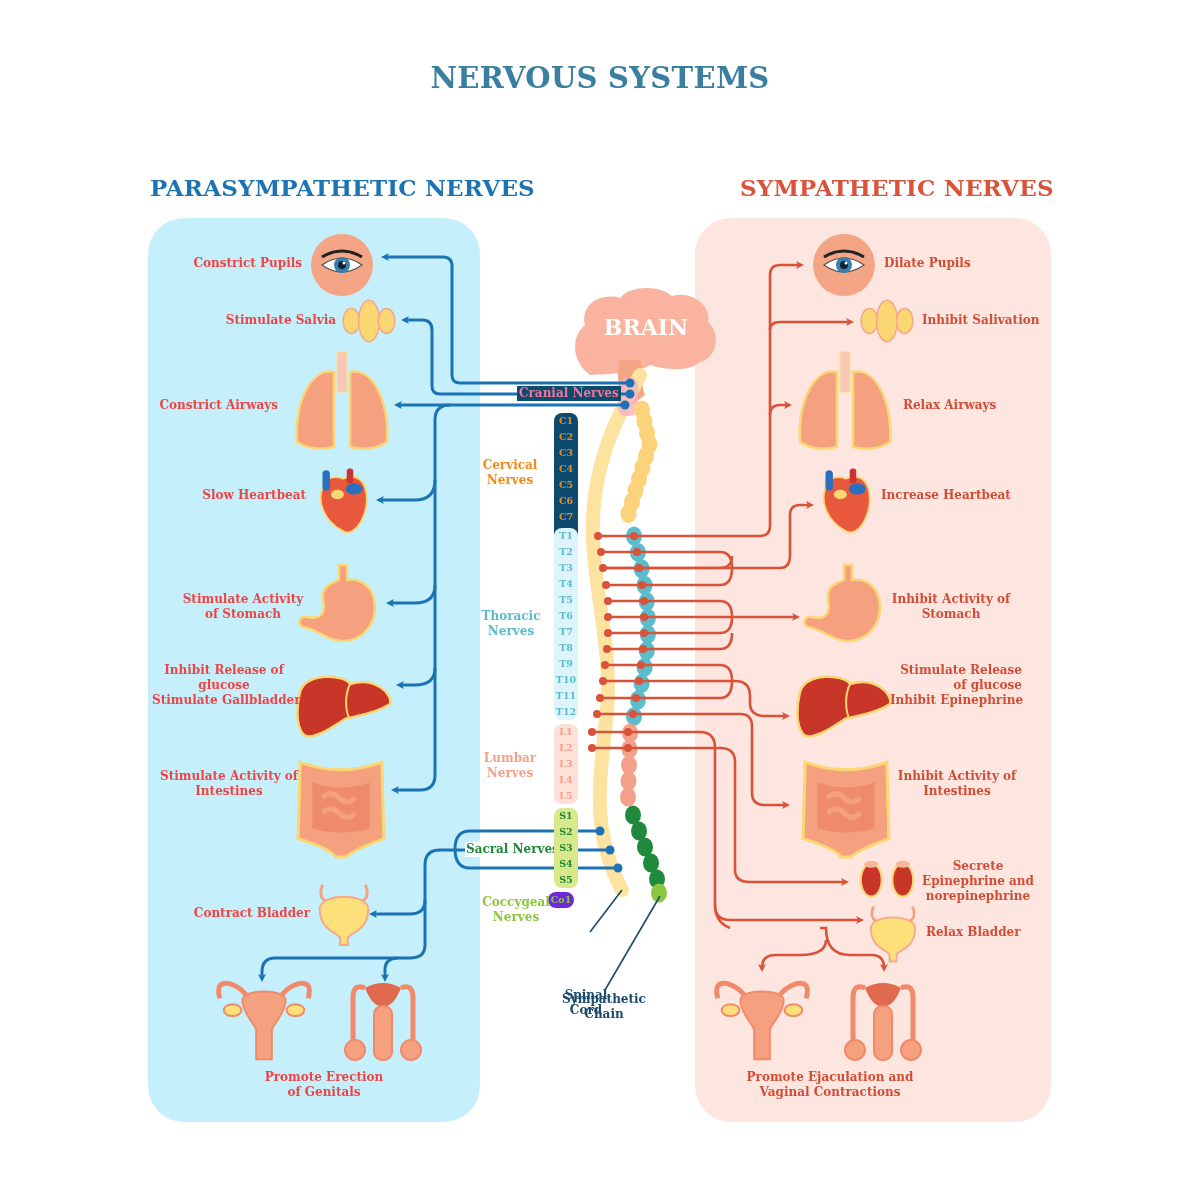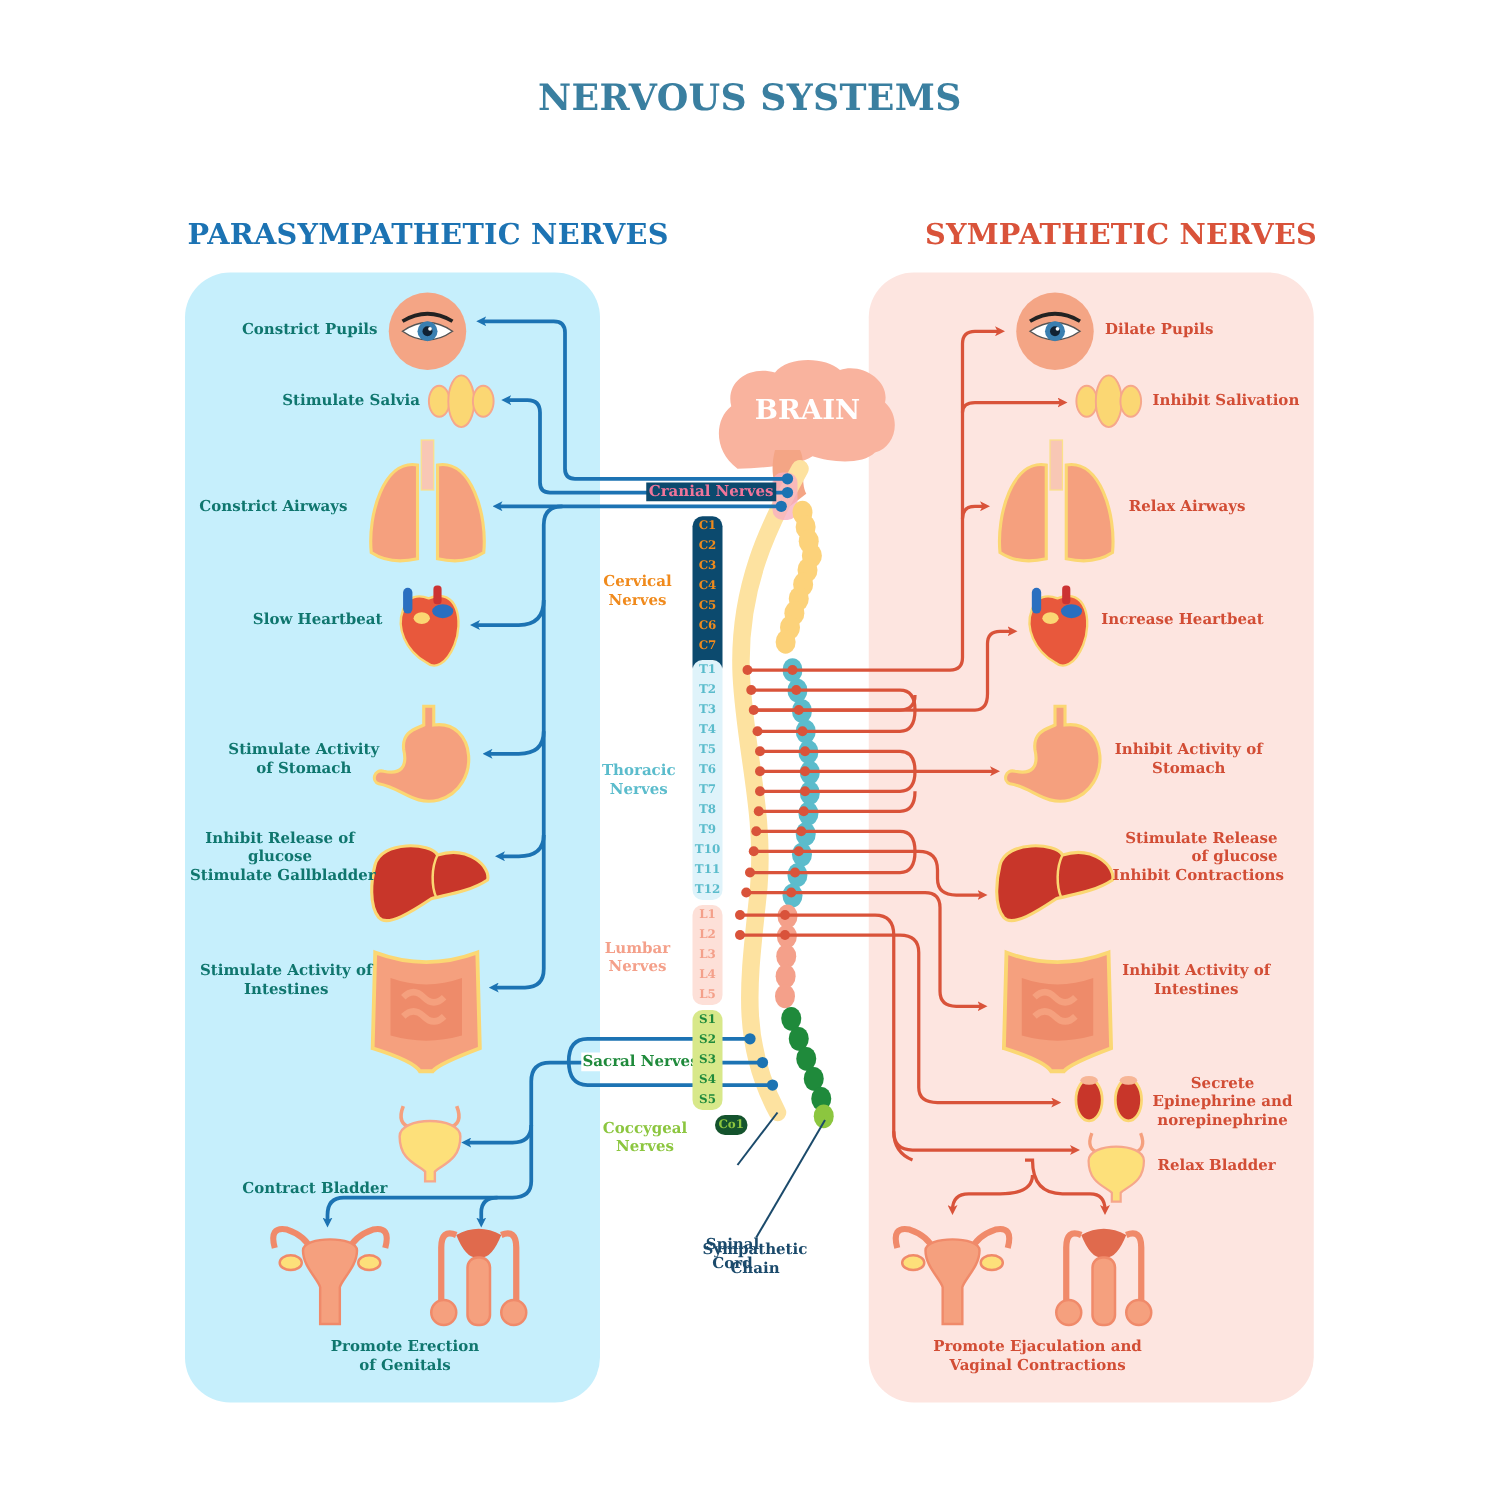--- a/index.html
+++ b/index.html
@@ -12,7 +12,7 @@
   .sec-title.left{left:150px;color:#1c73b3;}
   .sec-title.right{left:740px;color:#d9533a;}
   .lbl{position:absolute;font-weight:bold;font-size:12px;line-height:15px;font-family:"DejaVu Serif",serif;text-align:center;white-space:nowrap;}
-  .lbl.p{color:#0f766e;}
+  .lbl.p{color:#ef4444;}
   .lbl.s{color:#d24d35;}
   .lbl.r{text-align:right;}
   .lbl.l{text-align:left;}

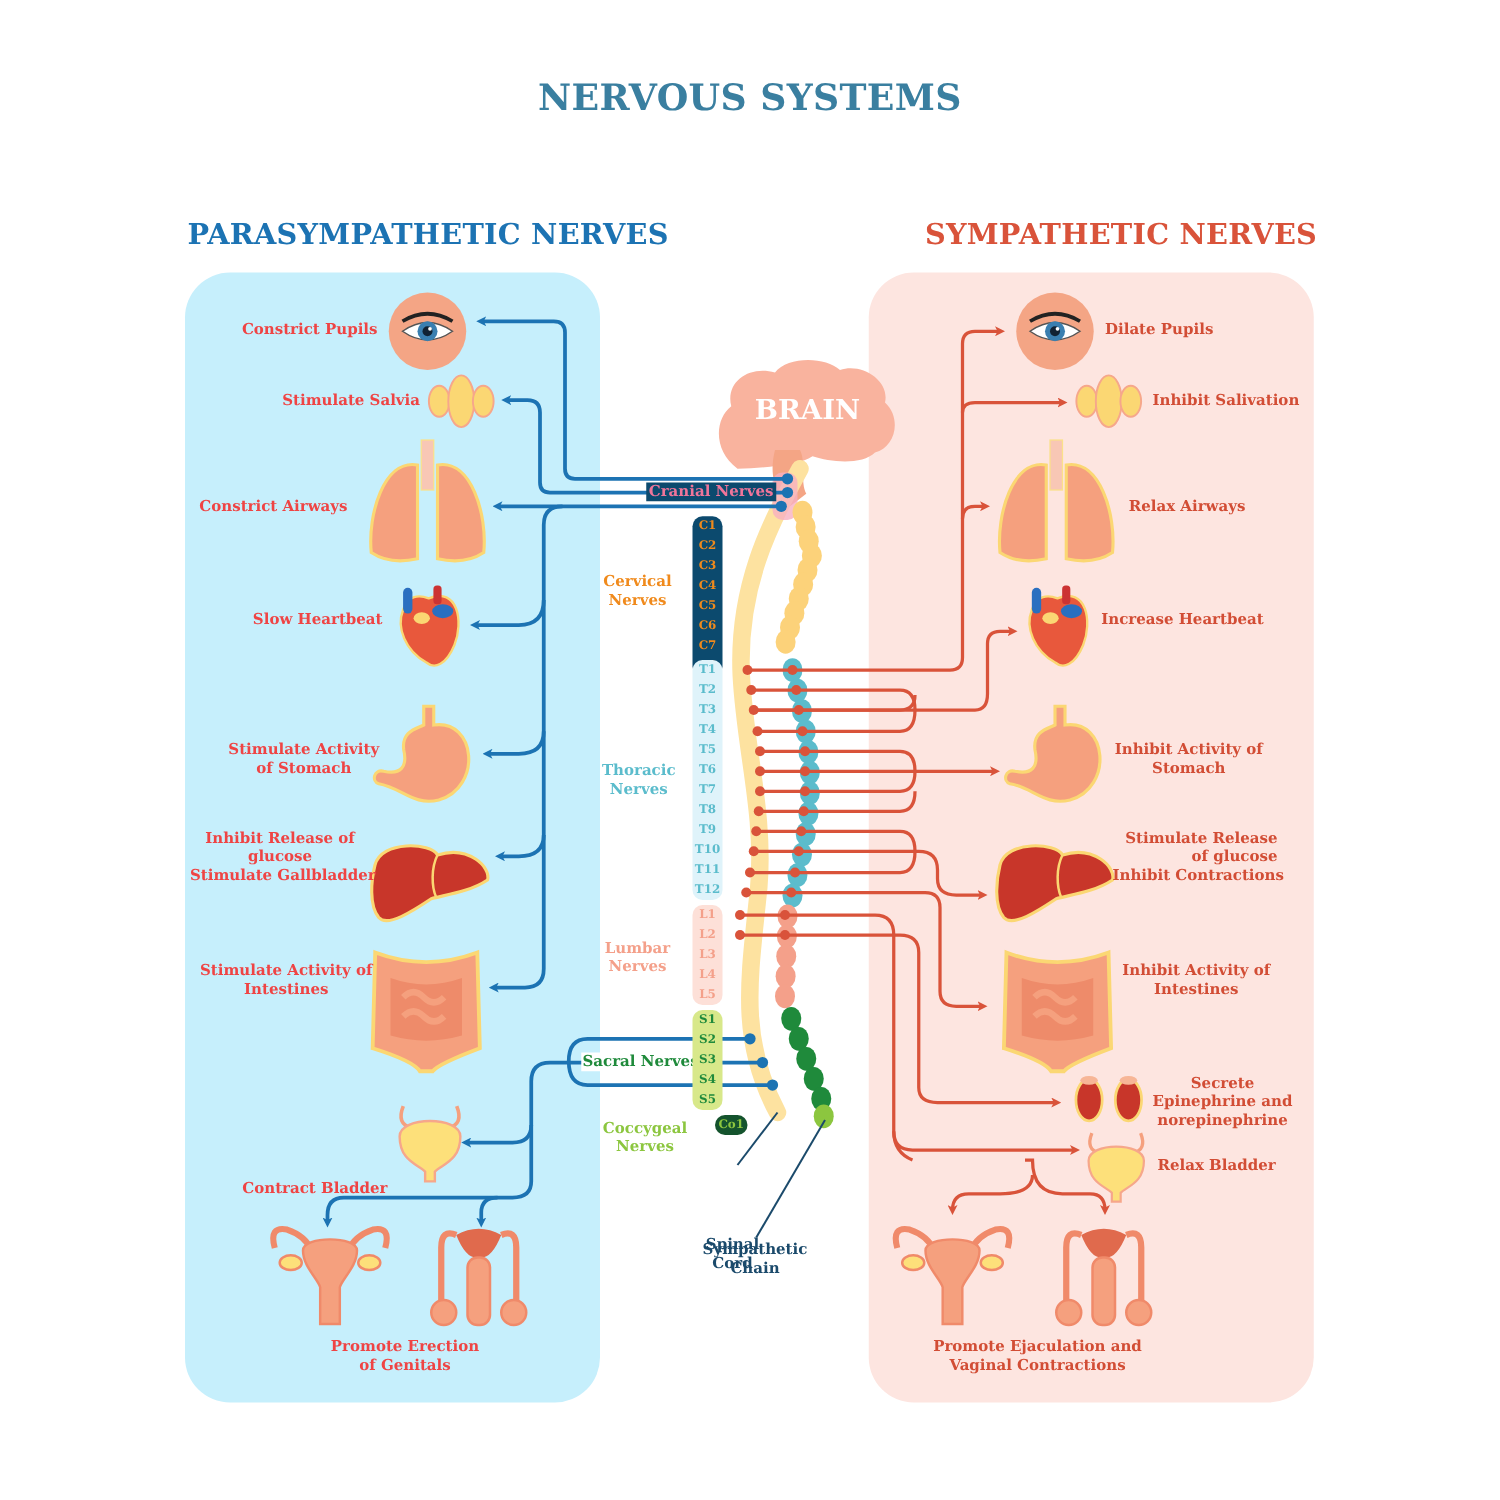--- a/index.html
+++ b/index.html
@@ -371,7 +371,7 @@
 <div class="lbl s" style="left:890px;top:663px;width:132px;text-align:right;">
     <div>Stimulate Release</div>
     <div>of glucose</div>
-    <div>Inhibit Contractions</div>
+    <div>Inhibit Epinephrine</div>
   </div>
 <div class="lbl s" style="left:895px;top:769px;width:124px;">
     <div>Inhibit Activity of</div>

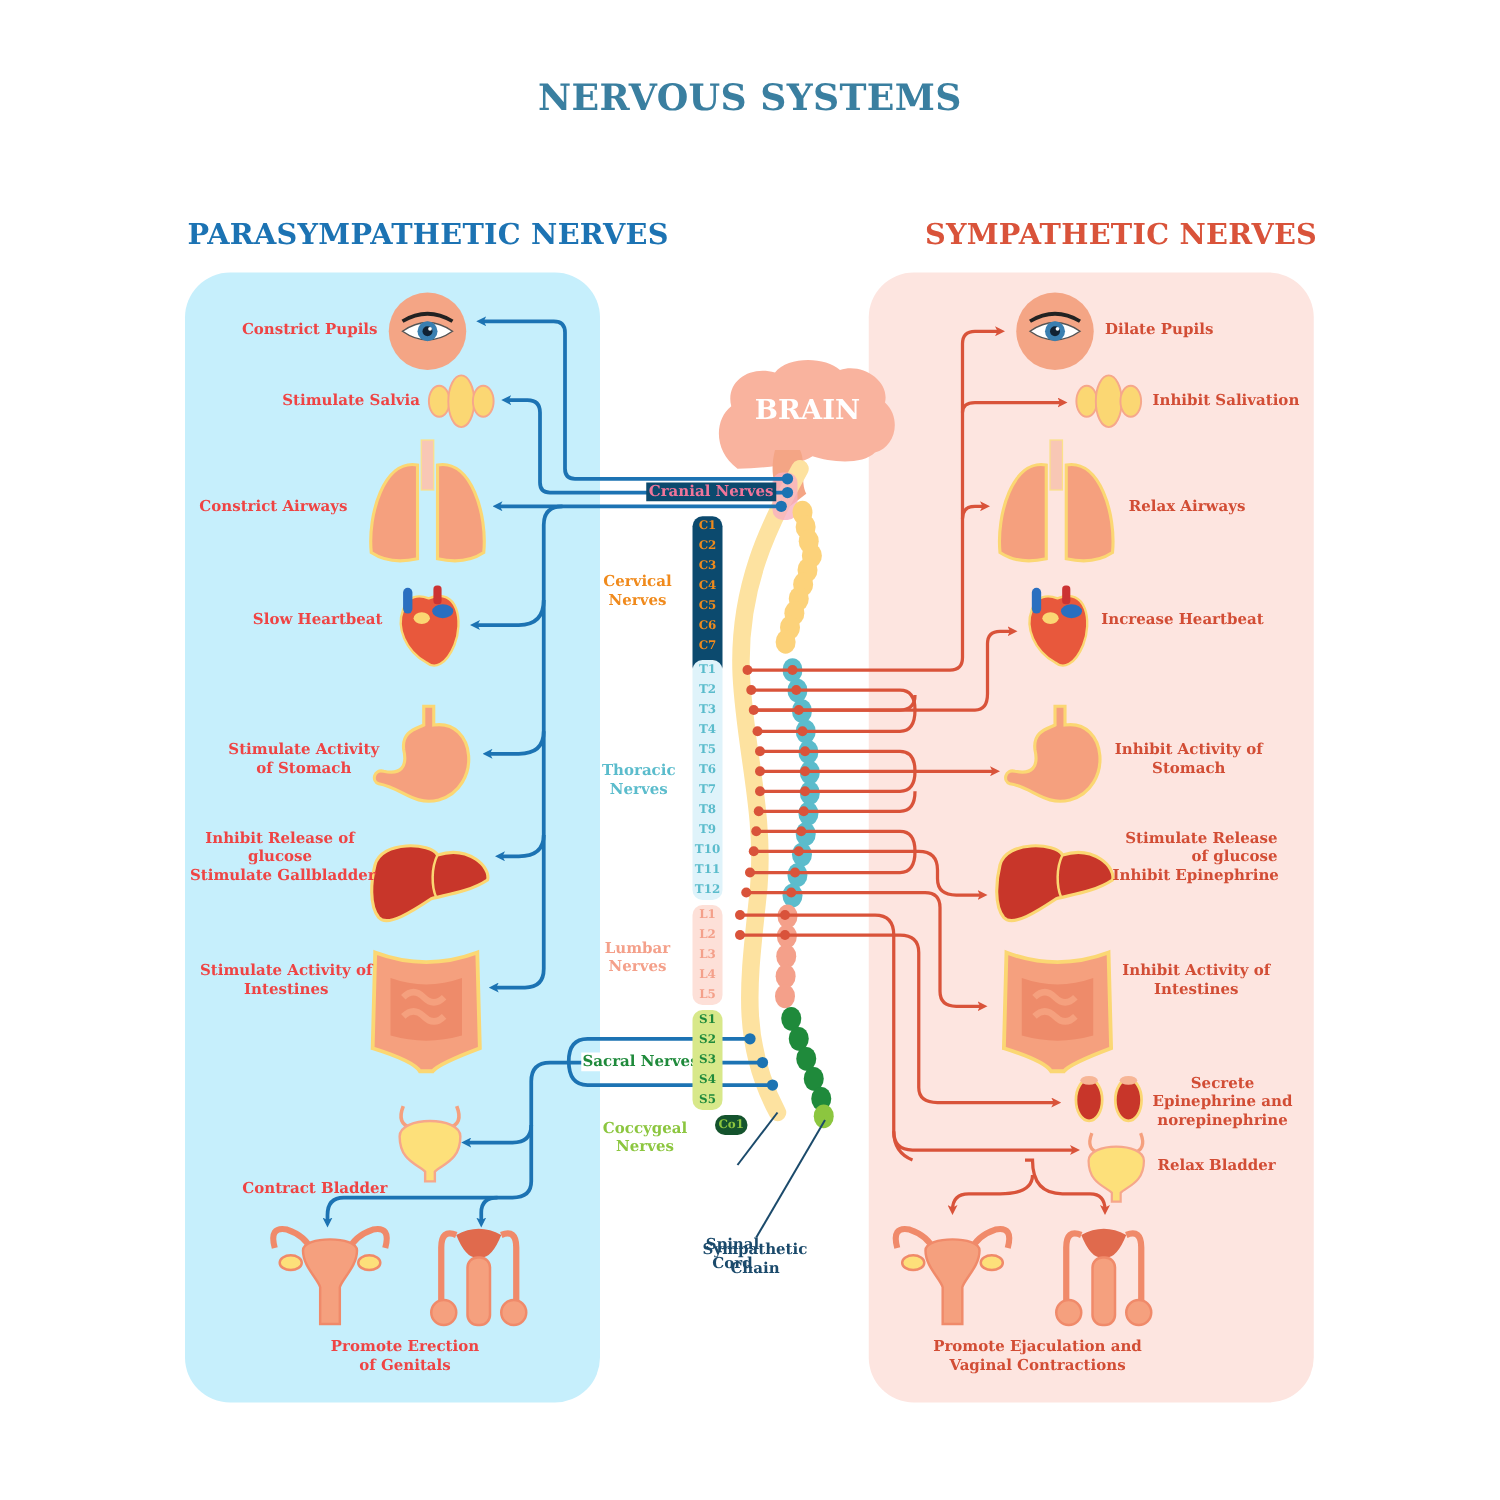--- a/index.html
+++ b/index.html
@@ -290,7 +290,7 @@
     <div>S4</div>
     <div>S5</div>
   </div>
-<div class="vert" id="col-co" style="left:572px;top:892px;width:26px;background:#14532d;color:#8cc63f;text-align:center;">
+<div class="vert" id="col-co" style="left:548px;top:892px;width:26px;background:#6d28d9;color:#8cc63f;text-align:center;">
     <div>Co1</div>
   </div>
 

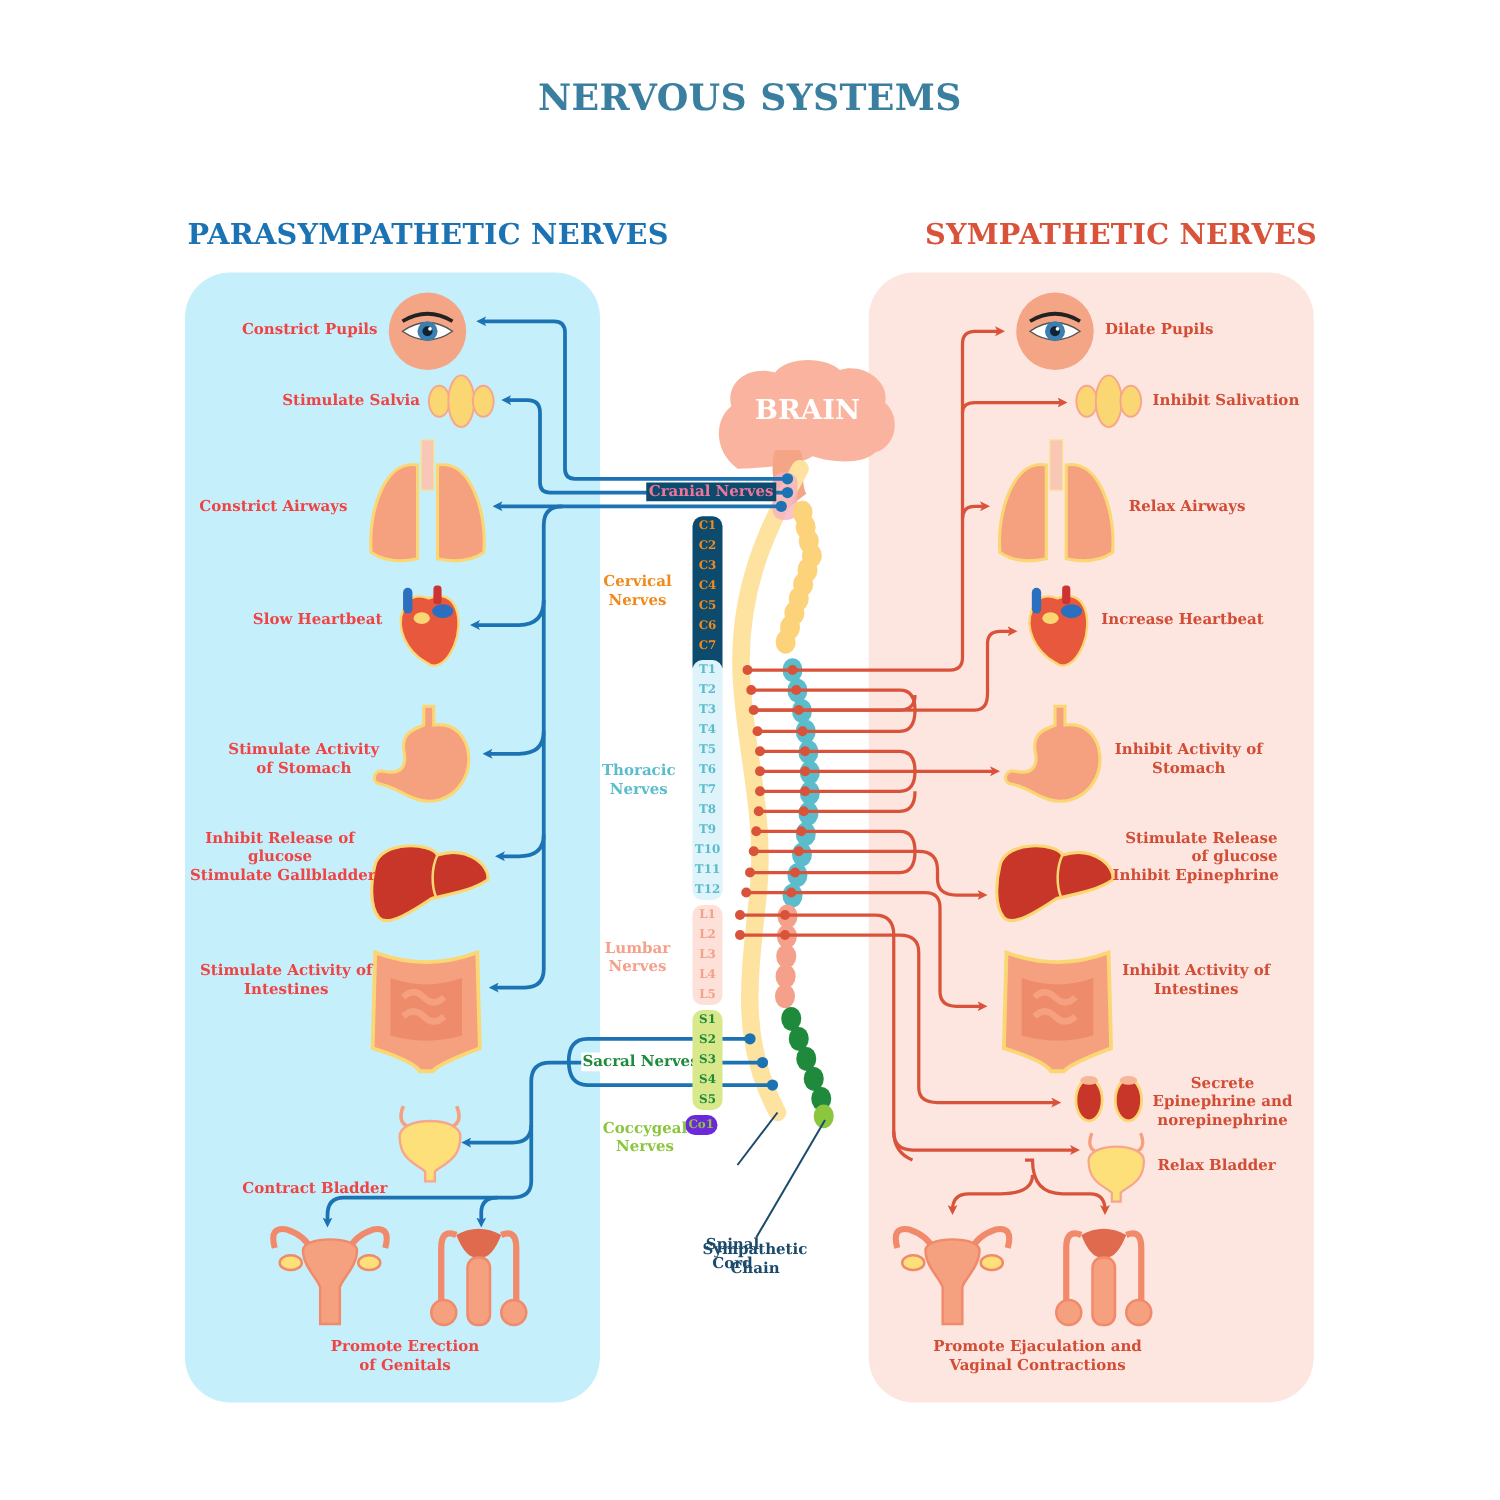--- a/index.html
+++ b/index.html
@@ -344,7 +344,7 @@
     <div>Stimulate Activity of</div>
     <div>Intestines</div>
   </div>
-<div class="lbl p r" style="left:180px;top:943px;width:130px;text-align:right;">
+<div class="lbl p r" style="left:180px;top:906px;width:130px;text-align:right;">
     <div>Contract Bladder</div>
   </div>
 <div class="lbl p" style="left:254px;top:1070px;width:140px;">

